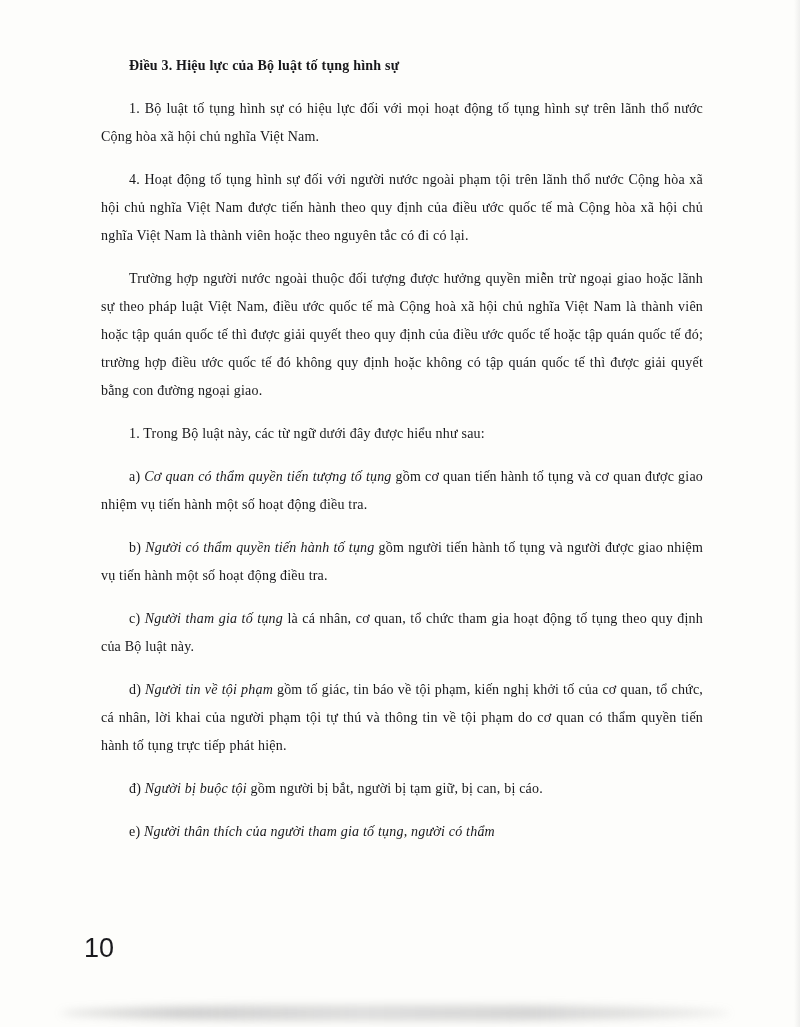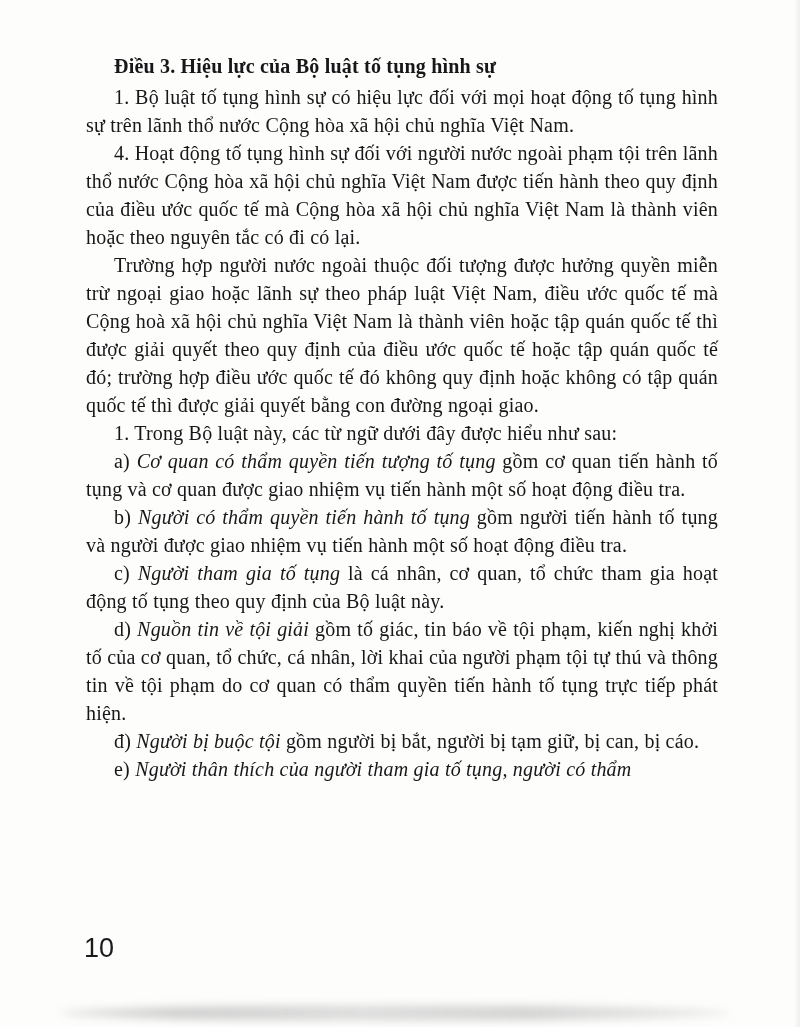--- a/index.html
+++ b/index.html
@@ -25,8 +25,8 @@
     width: 632px;
   }
   .doc-body p {
-    margin: 0;
-    font-size: 20px;
+    margin: 15px;
+    font-size: 14px;
     line-height: 28px;
     text-align: justify;
     text-indent: 28px;

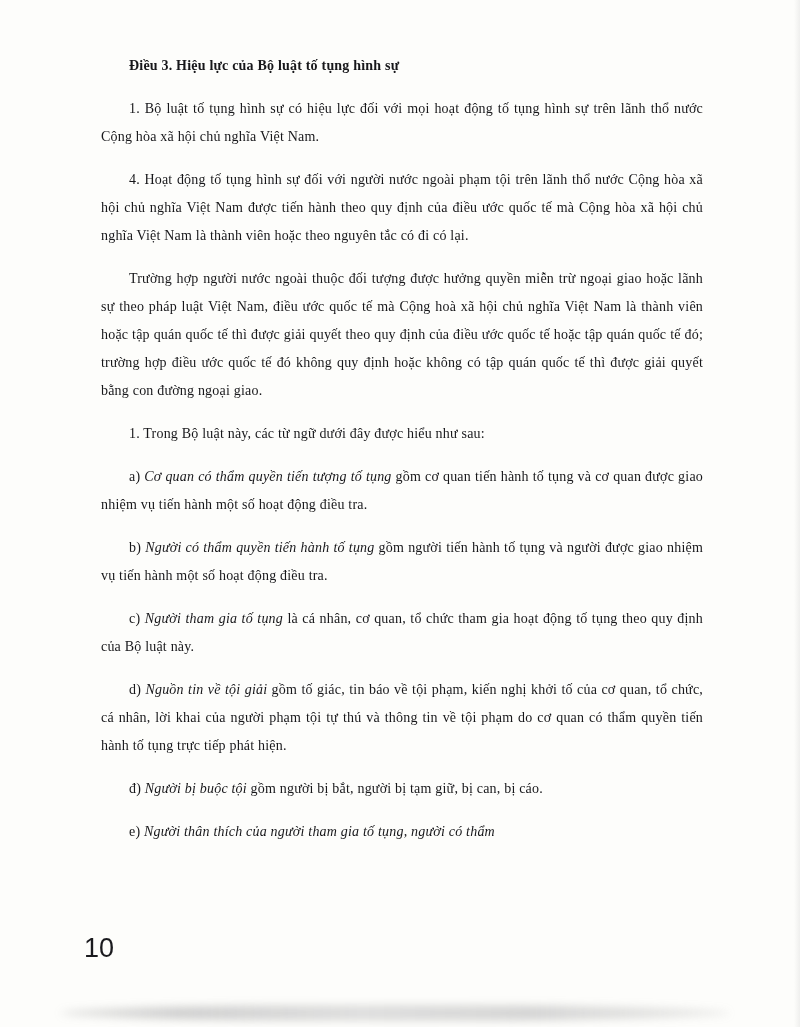--- a/index.html
+++ b/index.html
@@ -94,7 +94,7 @@
       <p class="para"><span>a) </span><span class="italic">Cơ quan có thẩm quyền tiến tượng tố tụng</span><span> gồm cơ quan tiến hành tố tụng và cơ quan được giao nhiệm vụ tiến hành một số hoạt động điều tra.</span></p>
       <p class="para"><span>b) </span><span class="italic">Người có thẩm quyền tiến hành tố tụng</span><span> gồm người tiến hành tố tụng và người được giao nhiệm vụ tiến hành một số hoạt động điều tra.</span></p>
       <p class="para"><span>c) </span><span class="italic">Người tham gia tố tụng</span><span> là cá nhân, cơ quan, tổ chức tham gia hoạt động tố tụng theo quy định của Bộ luật này.</span></p>
-      <p class="para"><span>d) </span><span class="italic">Nguồn tin về tội giải</span><span> gồm tố giác, tin báo về tội phạm, kiến nghị khởi tố của cơ quan, tổ chức, cá nhân, lời khai của người phạm tội tự thú và thông tin về tội phạm do cơ quan có thẩm quyền tiến hành tố tụng trực tiếp phát hiện.</span></p>
+      <p class="para"><span>d) </span><span class="italic">Người tin về tội phạm</span><span> gồm tố giác, tin báo về tội phạm, kiến nghị khởi tố của cơ quan, tổ chức, cá nhân, lời khai của người phạm tội tự thú và thông tin về tội phạm do cơ quan có thẩm quyền tiến hành tố tụng trực tiếp phát hiện.</span></p>
       <p class="para"><span>đ) </span><span class="italic">Người bị buộc tội</span><span> gồm người bị bắt, người bị tạm giữ, bị can, bị cáo.</span></p>
       <p class="para"><span>e) </span><span class="italic">Người thân thích của người tham gia tố tụng, người có thẩm</span></p>
     </div>

